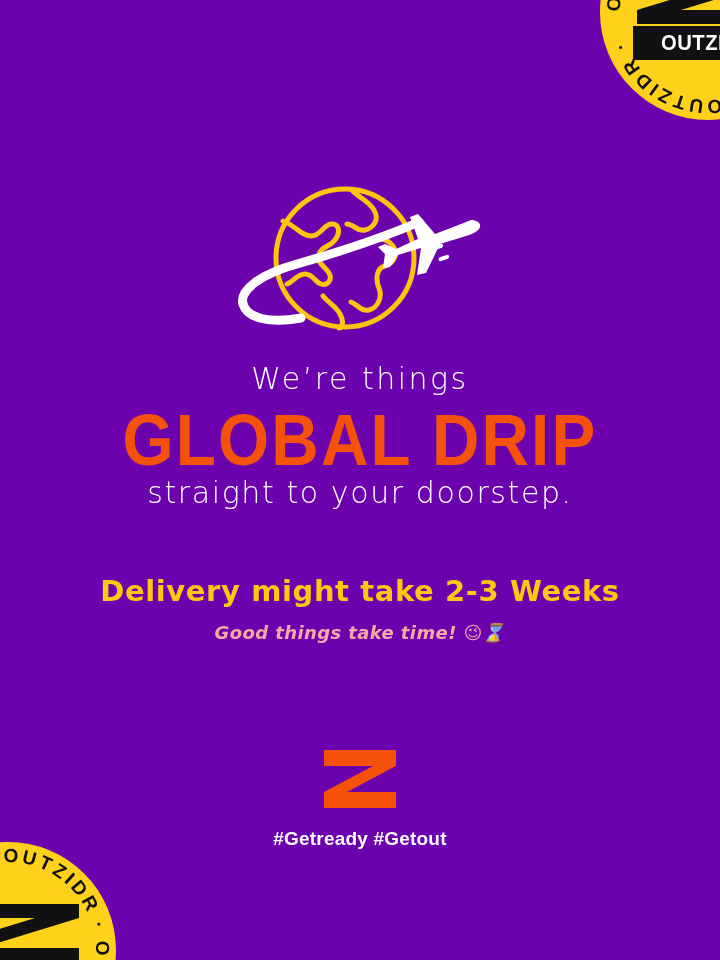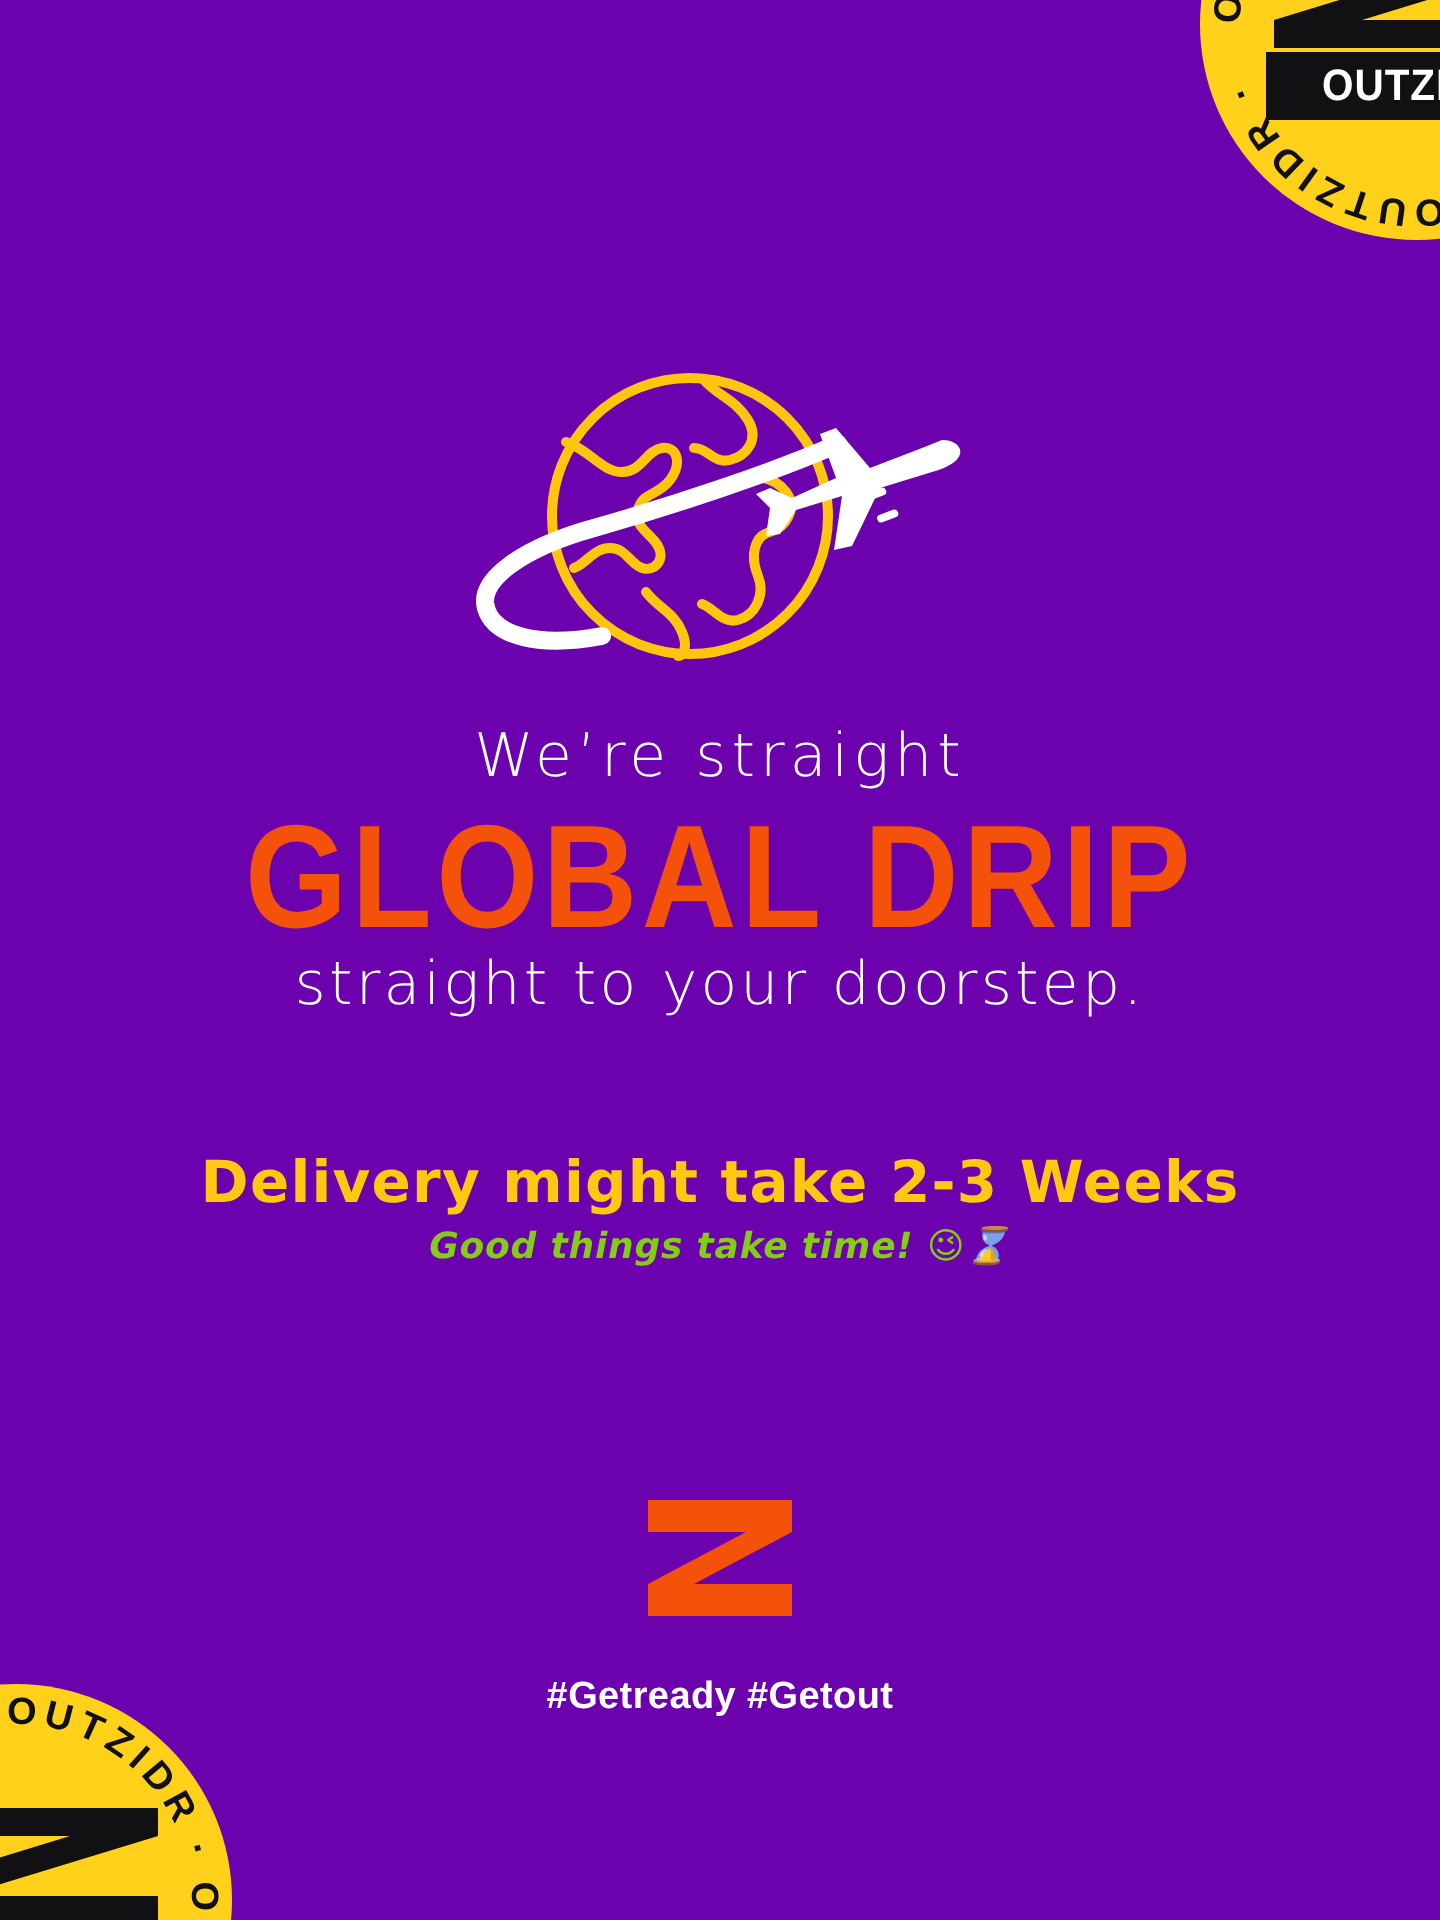--- a/index.html
+++ b/index.html
@@ -185,7 +185,7 @@
   </div>
 
   <div class="copy">
-    <div class="eyebrow">We’re straight</div>
+    <div class="eyebrow">We’re things</div>
     <div class="headline">GLOBAL DRIP</div>
     <div class="subline">straight to your doorstep.</div>
     <div class="delivery">Delivery might take 2-3 Weeks</div>

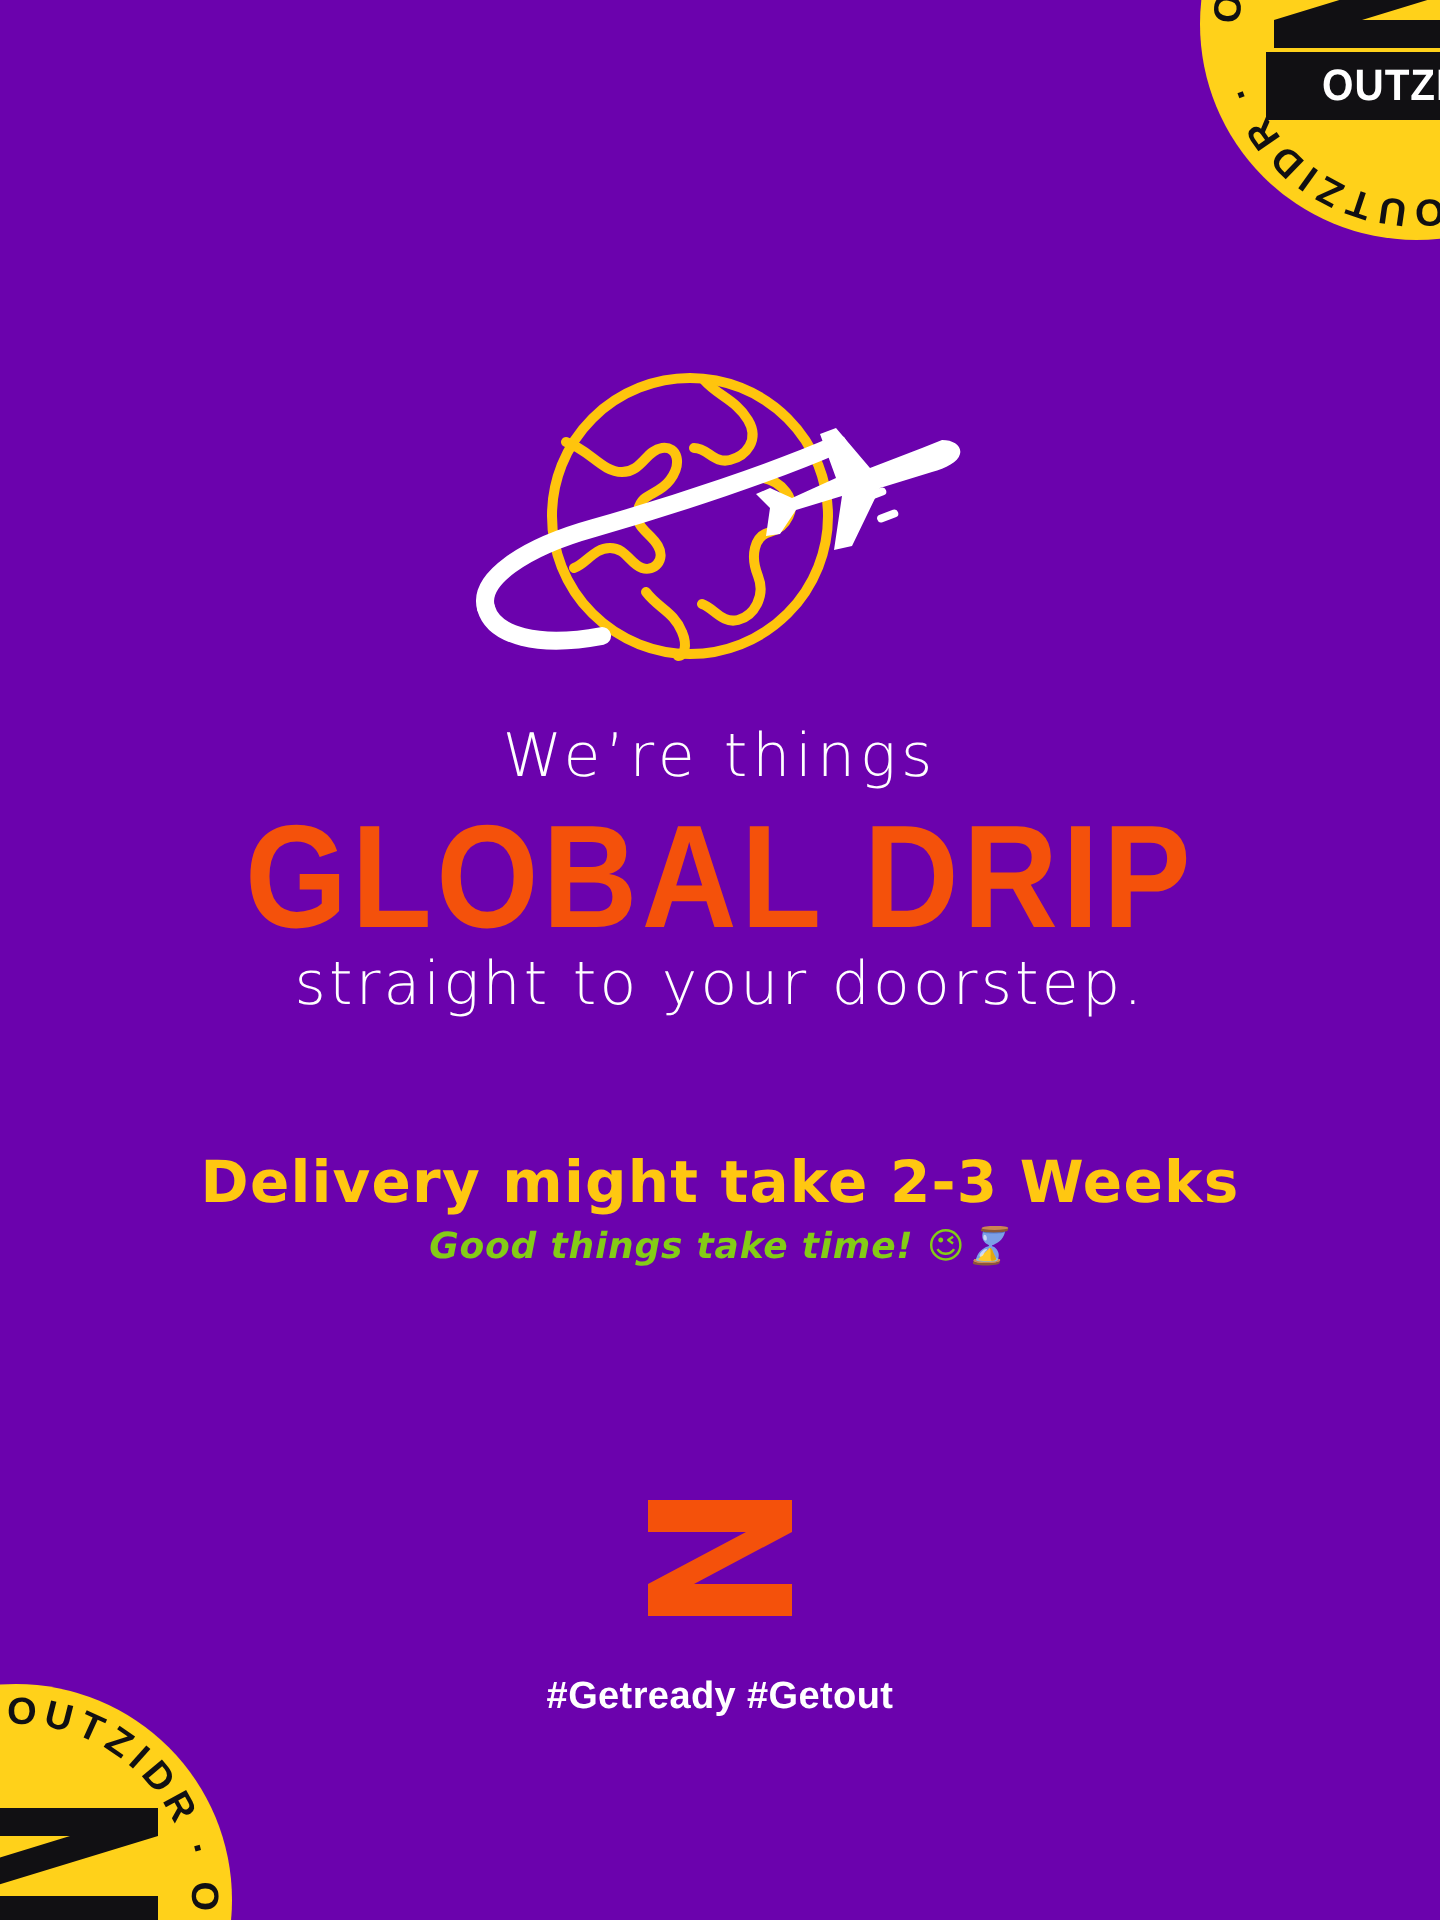--- a/index.html
+++ b/index.html
@@ -119,12 +119,12 @@
     font-family:"DejaVu Sans", sans-serif;
   }
   .goodthings {
-    color:#84cc16;
+    color:#fca5a5;
     font-size:18px;
     font-weight:bold;
     font-style:italic;
     letter-spacing:0.4px;
-    margin-top:4px;
+    margin-top:14px;
     font-family:"DejaVu Sans", sans-serif;
   }
 

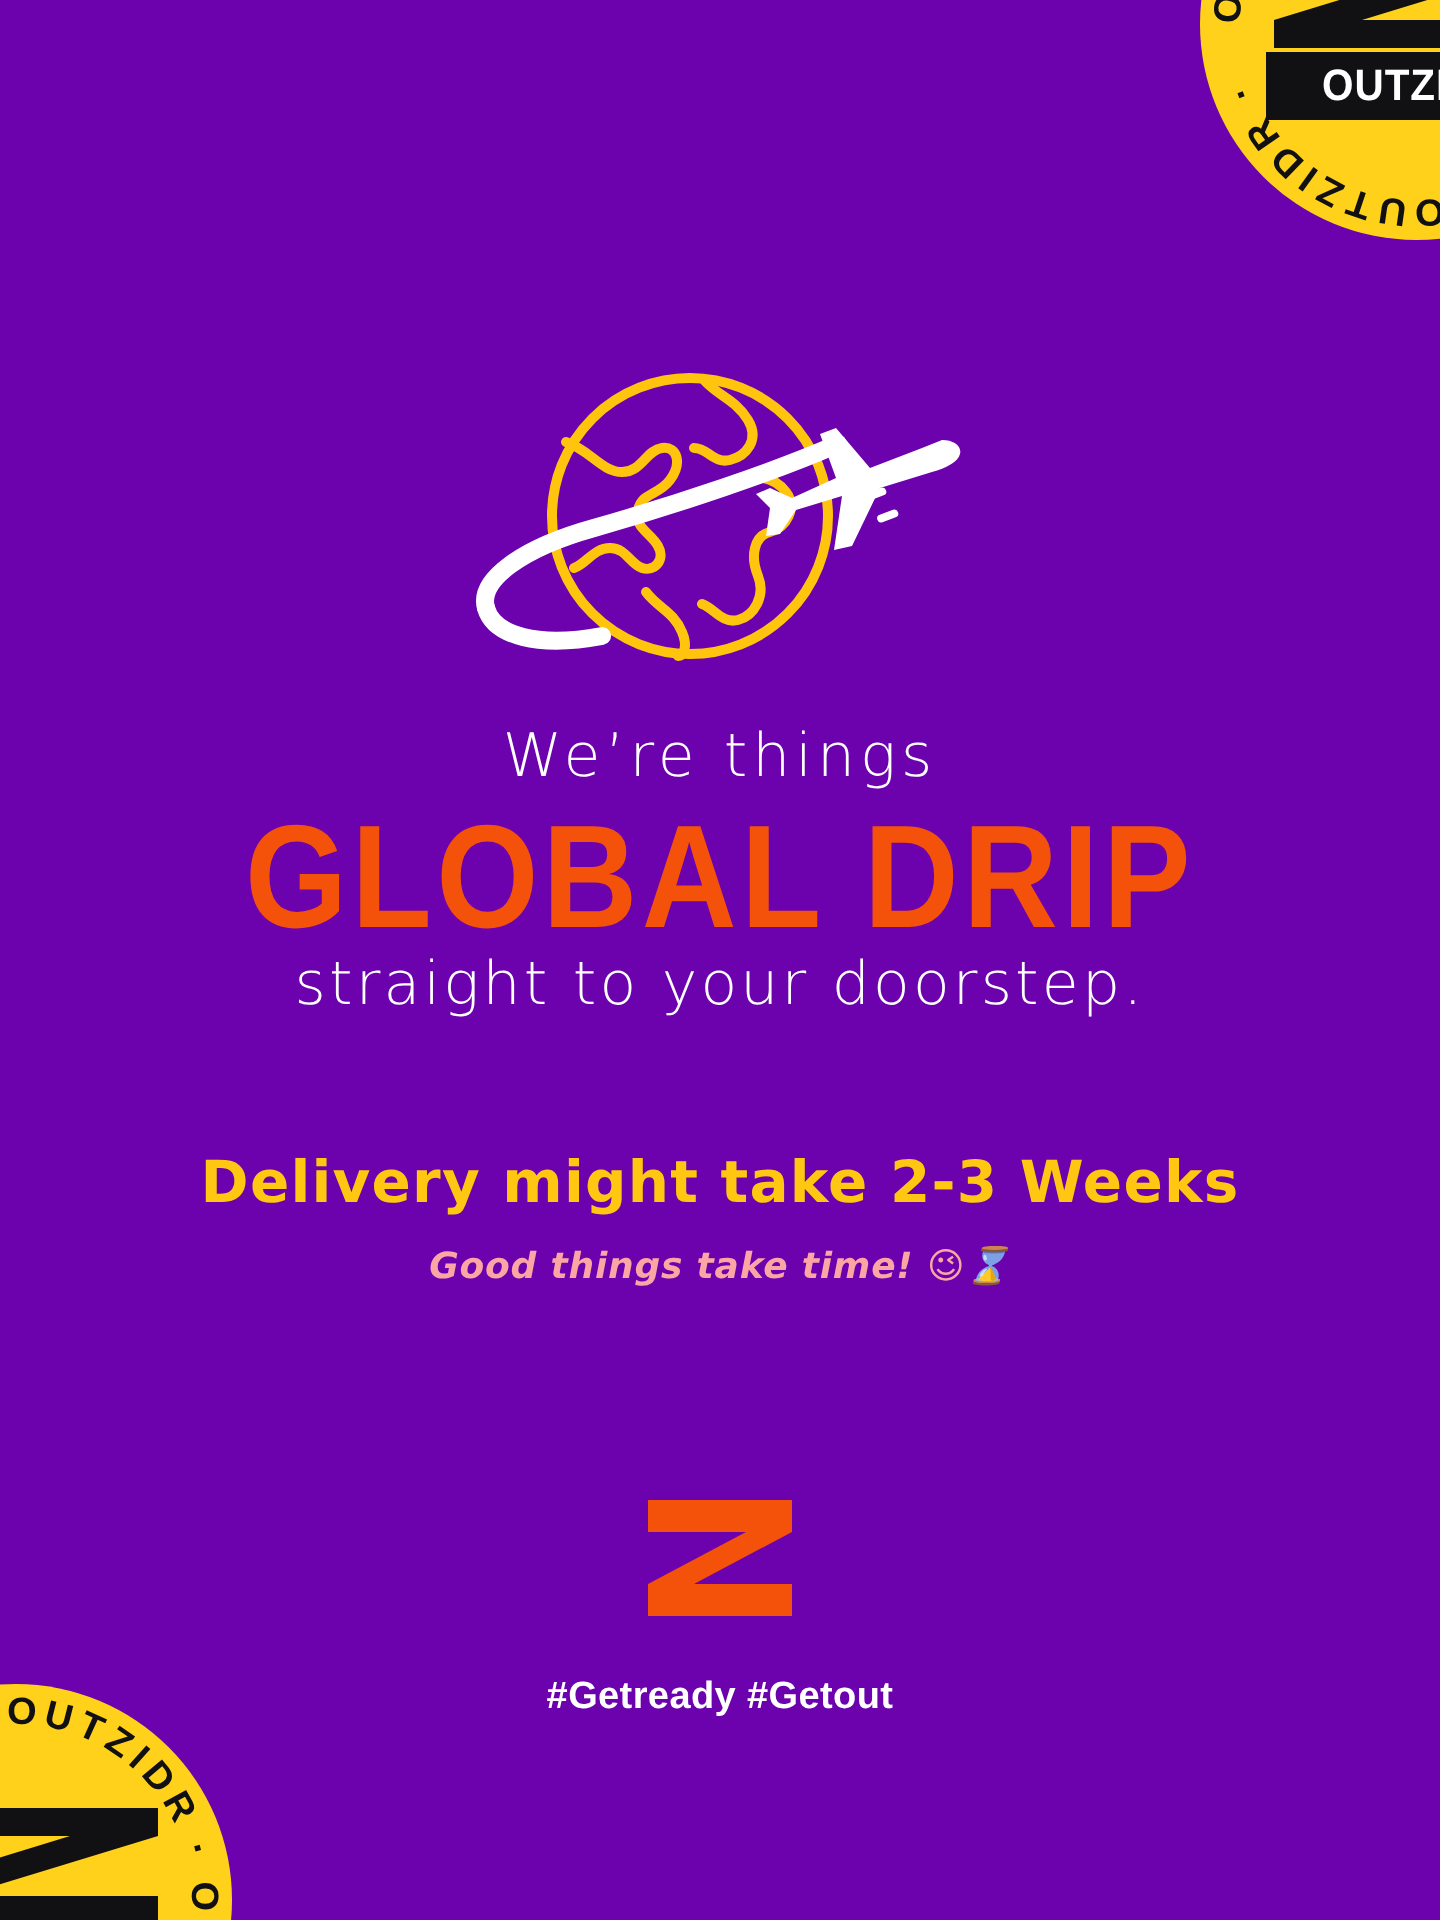--- a/index.html
+++ b/index.html
@@ -142,7 +142,7 @@
   }
   .brandmark svg { width:100%; height:100%; display:block; }
   .hashtags {
-    margin-top:28px;
+    margin-top:18px;
     color:#ffffff;
     font-size:19px;
     font-weight:bold;

